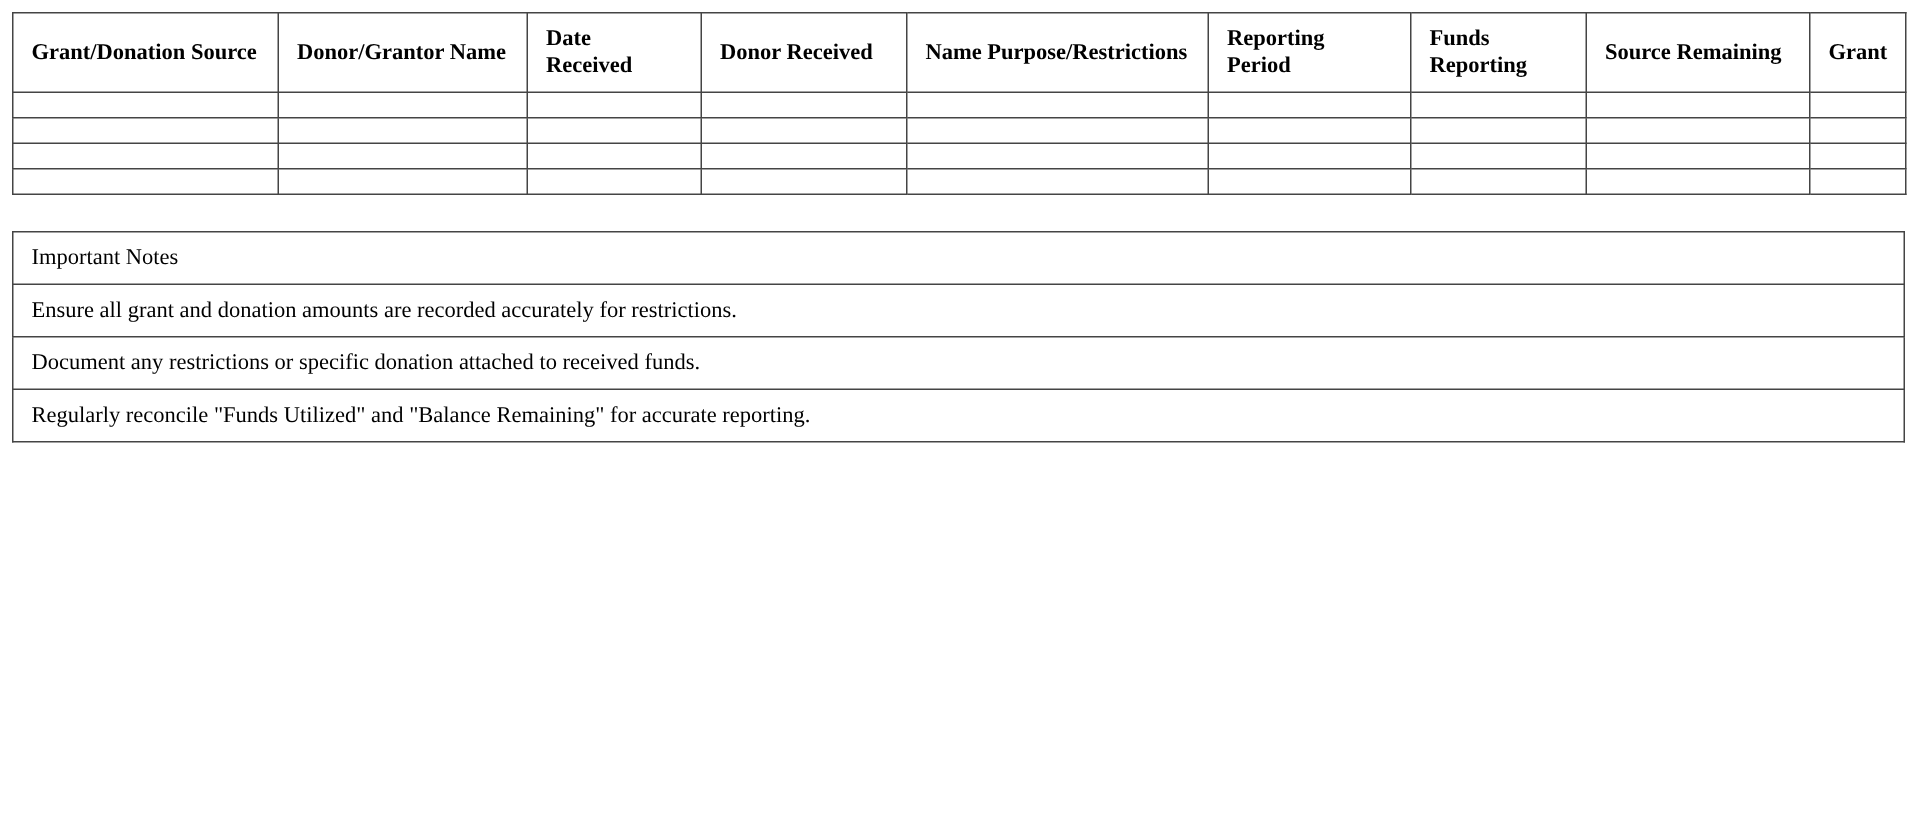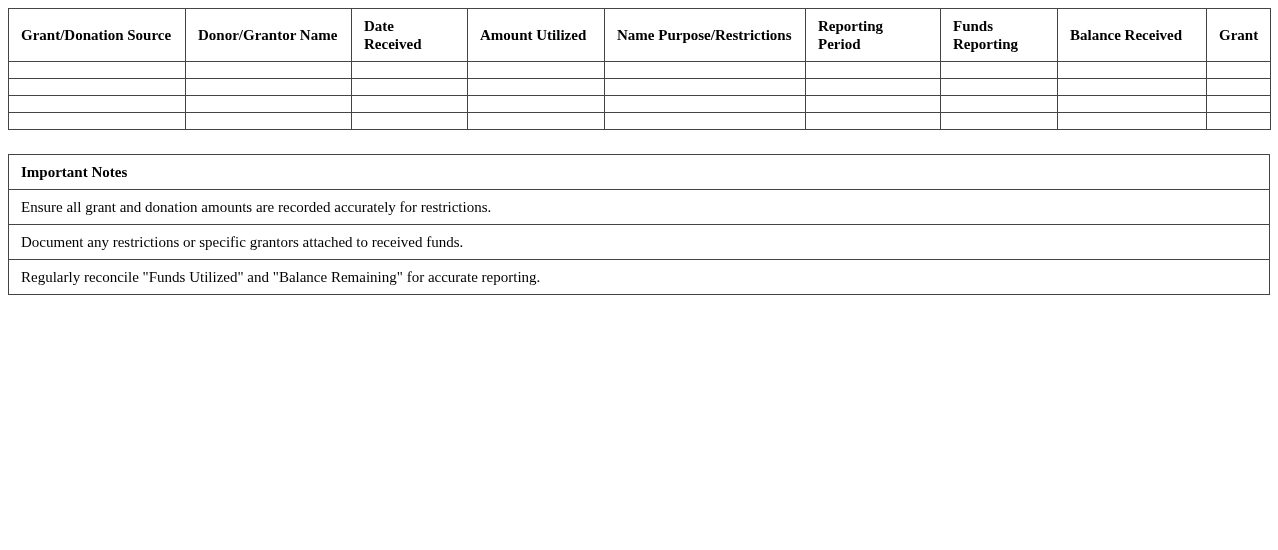--- a/index.html
+++ b/index.html
@@ -33,7 +33,7 @@
       <th>Grant/Donation Source</th>
       <th>Donor/Grantor Name</th>
       <th>Date Received</th>
-      <th>Amount Utilized</th>
+      <th>Donor Received</th>
       <th>Name Purpose/Restrictions</th>
       <th>Reporting Period</th>
       <th>Funds Reporting</th>

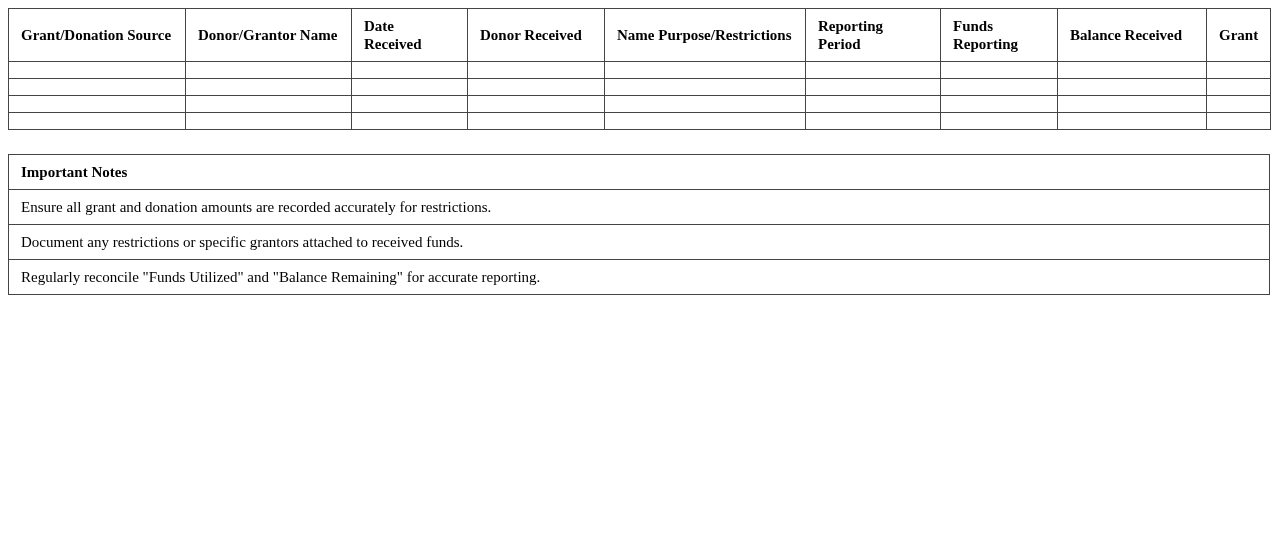--- a/index.html
+++ b/index.html
@@ -37,7 +37,7 @@
       <th>Name Purpose/Restrictions</th>
       <th>Reporting Period</th>
       <th>Funds Reporting</th>
-      <th>Balance Received</th>
+      <th>Source Remaining</th>
       <th>Grant</th>
     </tr>
   </thead>

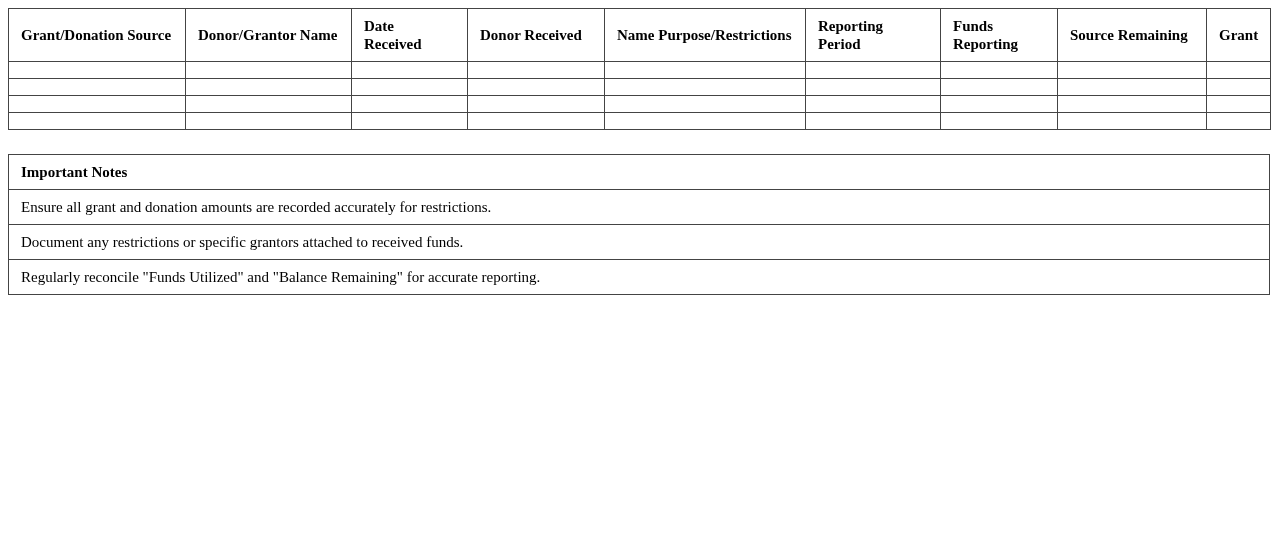--- a/index.html
+++ b/index.html
@@ -11,7 +11,7 @@
   #grant-table td { height: 16px; padding: 0; }
   #notes-table { top: 154px; }
   #notes-table td { font-size: 15px; height: 34px; padding: 0 12px; vertical-align: middle; }
-  #notes-table td.hdr { font-weight: bold; }
+  #notes-table td.hdr { font-weight: normal; }
 </style>
 </head>
 <body>

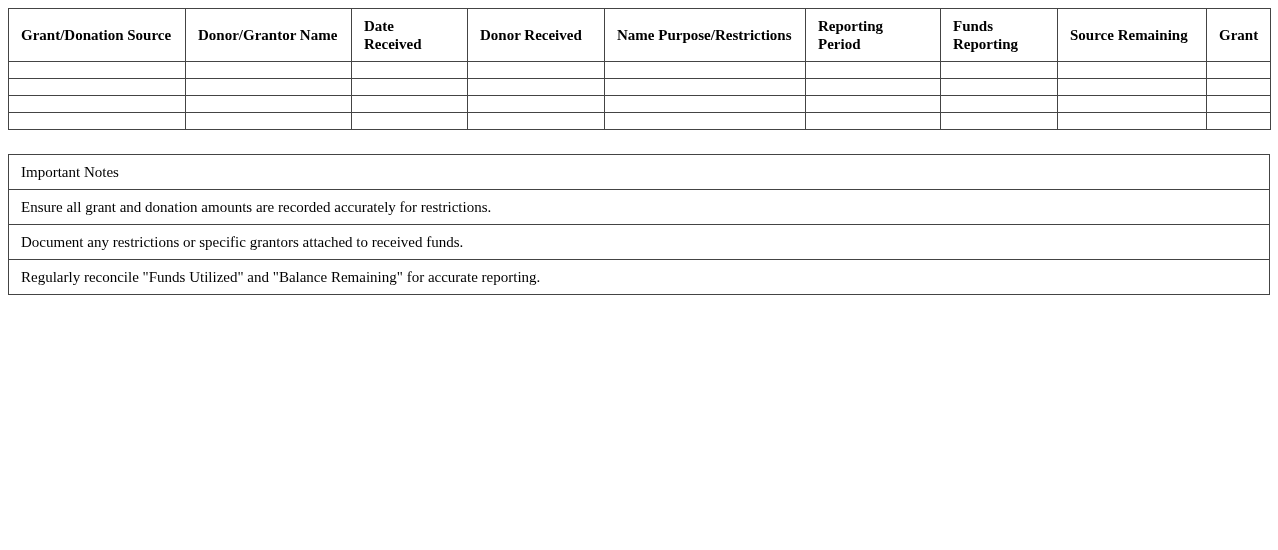--- a/index.html
+++ b/index.html
@@ -98,7 +98,7 @@
         <td>Ensure all grant and donation amounts are recorded accurately for restrictions.</td>
       </tr>
     <tr>
-        <td>Document any restrictions or specific grantors attached to received funds.</td>
+        <td>Document any restrictions or specific donation attached to received funds.</td>
       </tr>
     <tr>
         <td>Regularly reconcile "Funds Utilized" and "Balance Remaining" for accurate reporting.</td>

